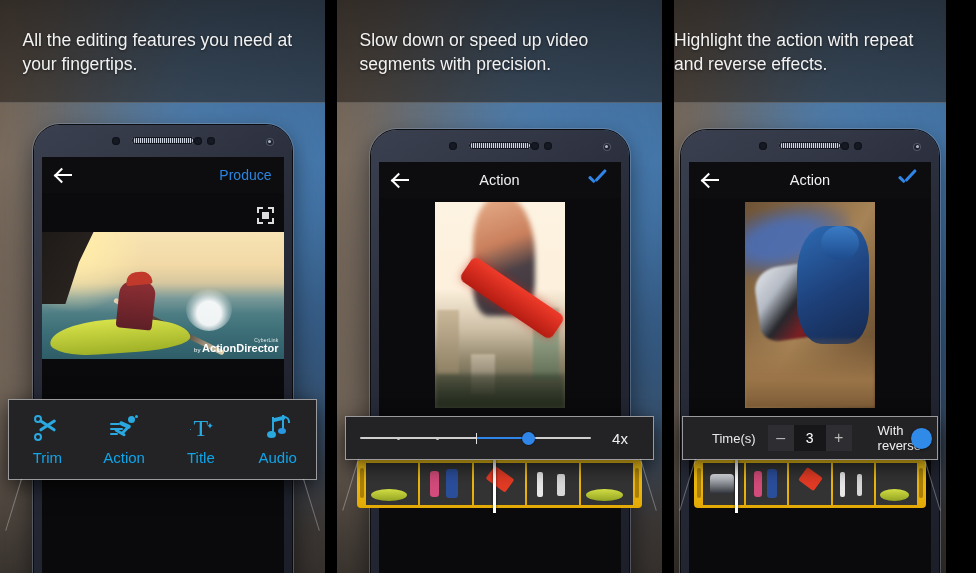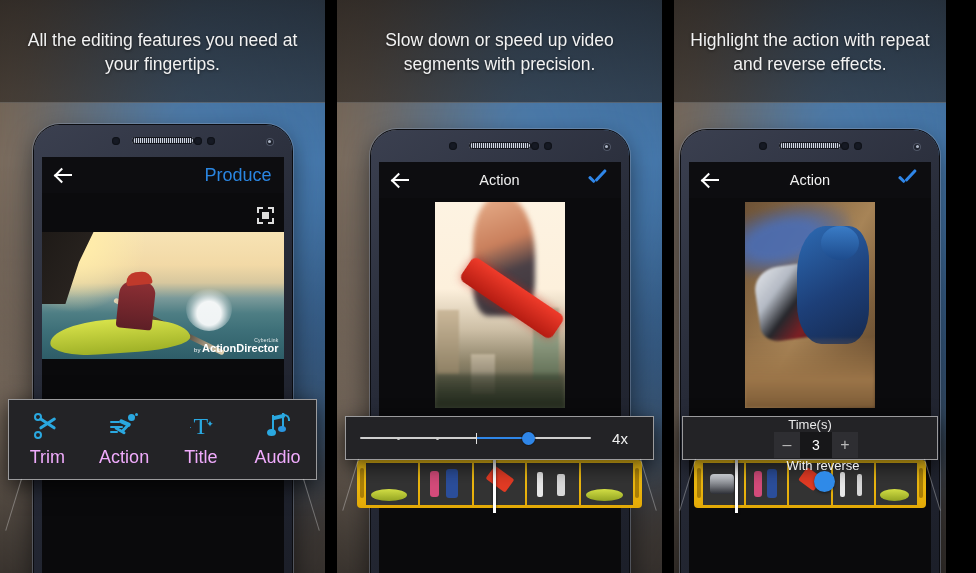--- a/index.html
+++ b/index.html
@@ -43,7 +43,7 @@
             display:flex; align-items:center; justify-content:center; }
   .capband:after{ content:""; position:absolute; left:0; right:0; bottom:0;
             height:1px; background:rgba(255,255,255,.18); }
-  .caption{ color:#f2f2f2; font-size:17.5px; line-height:24px; text-align:center;
+  .caption{ color:#f2f2f2; font-size:17.5px; line-height:24px; text-align:left;
             width:280px; text-shadow:0 1px 3px rgba(0,0,0,.55); font-weight:400; }
 
   

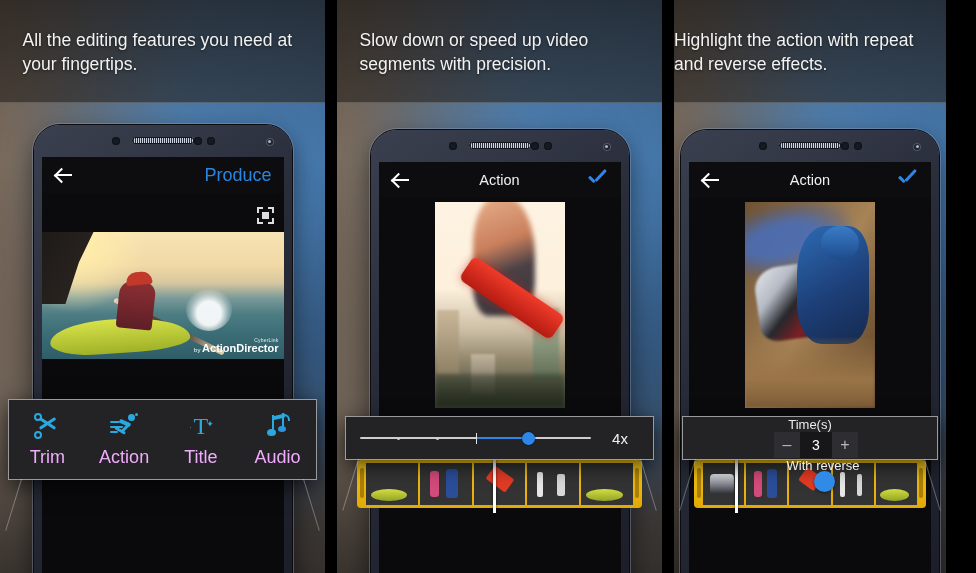--- a/index.html
+++ b/index.html
@@ -86,7 +86,7 @@
            transform:rotate(45deg); }
   .abtitle{ position:absolute; left:0; right:0; text-align:center; color:#f0f0f0;
            font-size:14.5px; pointer-events:none; }
-  .abright{ margin-left:auto; color:#2a85e0; font-size:18px; z-index:2; }
+  .abright{ margin-left:auto; color:#2a85e0; font-size:14px; z-index:2; }
   .check{ margin-left:auto; width:22px; height:16px; position:relative; z-index:2; }
   .check:before{ content:""; position:absolute; left:1px; top:6px; width:8px;
            height:2.6px; background:#2f86e8; transform:rotate(45deg);

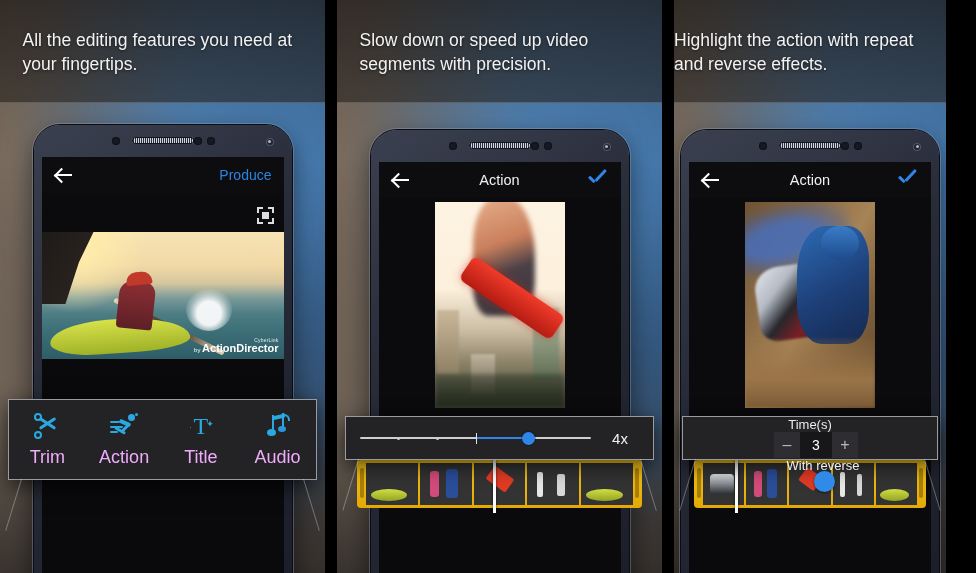--- a/index.html
+++ b/index.html
@@ -276,7 +276,7 @@
          margin-left:10px; }
 
   
-  .steprow{ display:flex; align-items:center; padding:0 14px;flex-direction:column; }
+  .steprow{ display:flex; align-items:center; padding:0 29px; }
   .stxt{ color:#e9e9e9; font-size:13px; }
   .stepper{ display:flex; align-items:center; margin-left:12px; }
   .stepbtn{ width:26px; height:26px; color:#b9b9b9; font-size:16px;

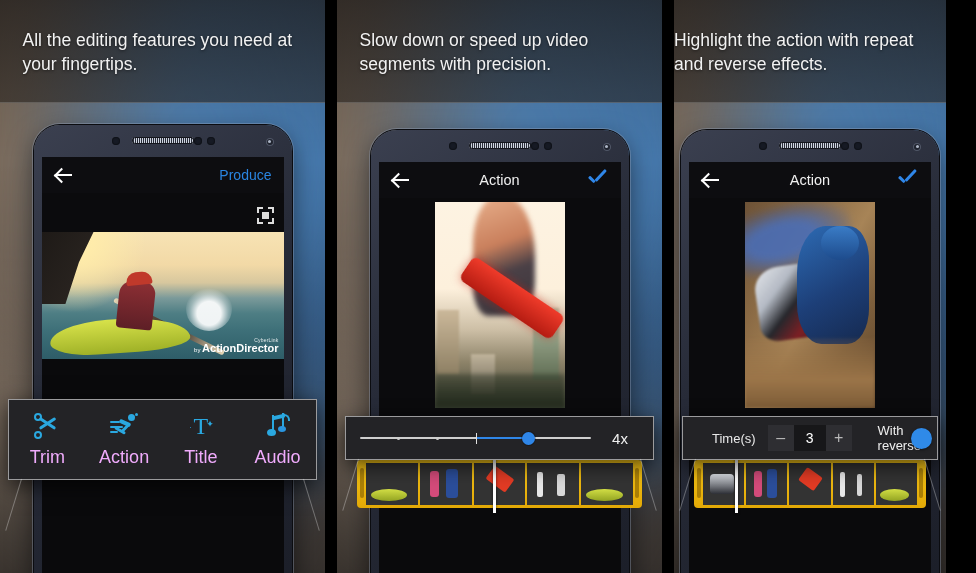--- a/index.html
+++ b/index.html
@@ -196,7 +196,7 @@
   .tools{ left:8px; right:8px; top:399px; height:81px; display:flex;
           align-items:center; }
   .tool{ flex:1; text-align:center; }
-  .tool .tlabel{ color:#f0abfc; font-size:18px; margin-top:6px; }
+  .tool .tlabel{ color:#0ea5e9; font-size:15px; margin-top:6px; }
   .ticon{ height:30px; display:flex; align-items:center; justify-content:center; }
 
   

